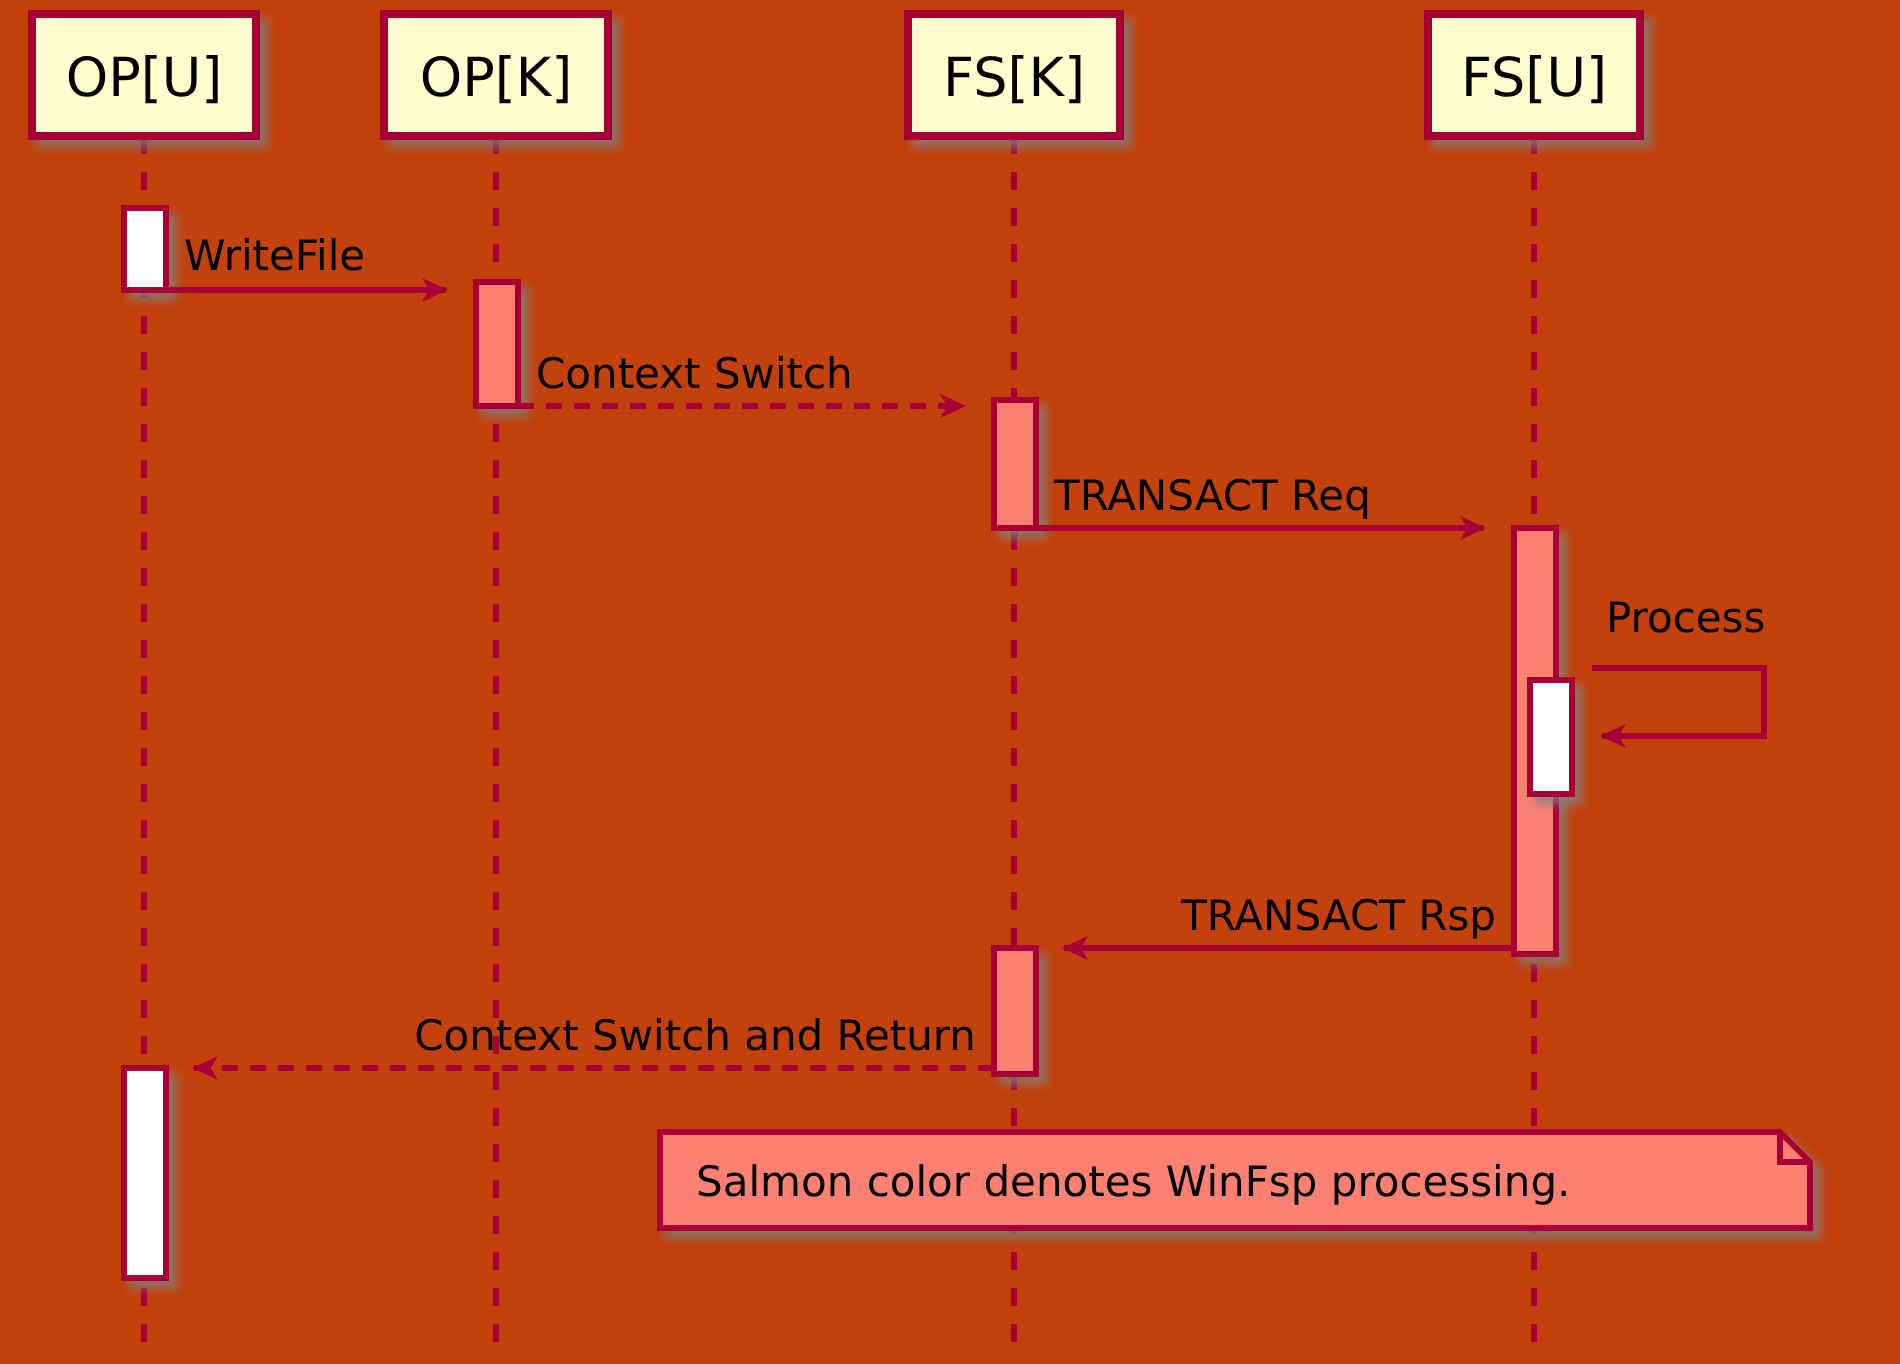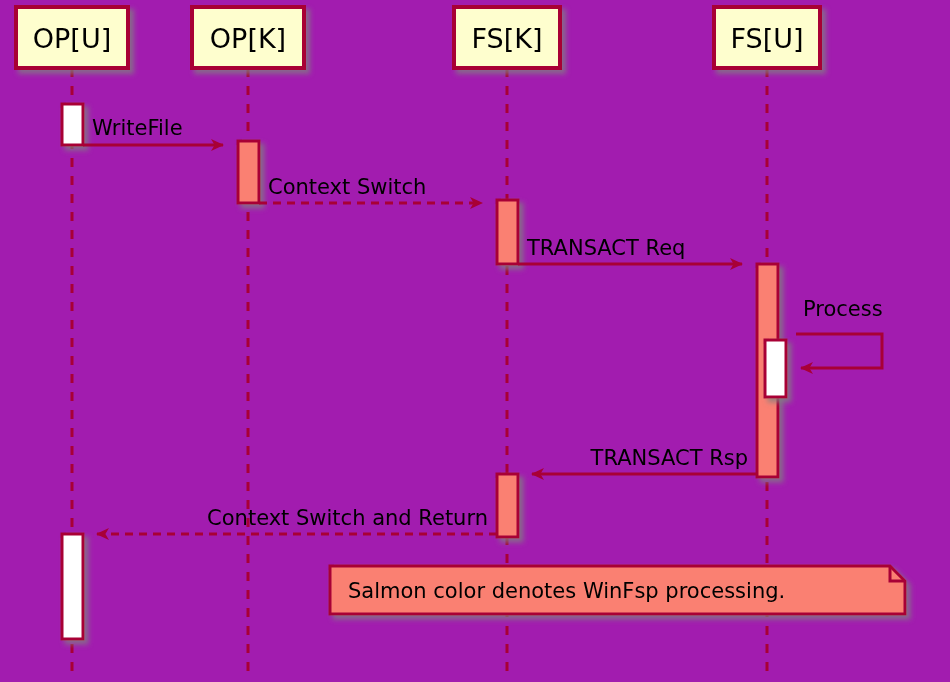--- a/index.html
+++ b/index.html
@@ -14,7 +14,7 @@
     position: relative;
     width: 950px;
     height: 682px;
-    background: #a21caf;
+    background: #c2410c;
     overflow: hidden;
   }
   #diagram svg {

